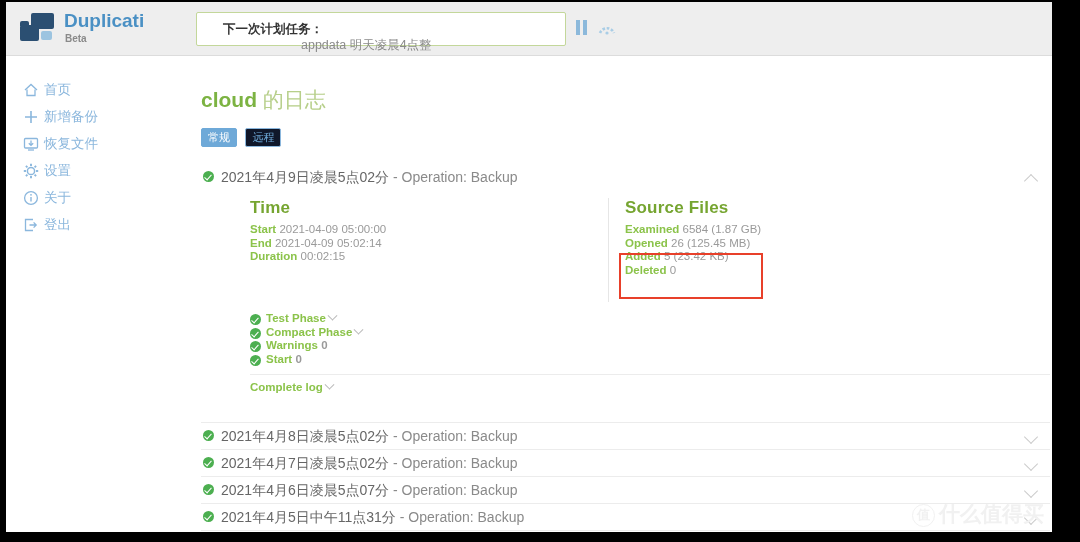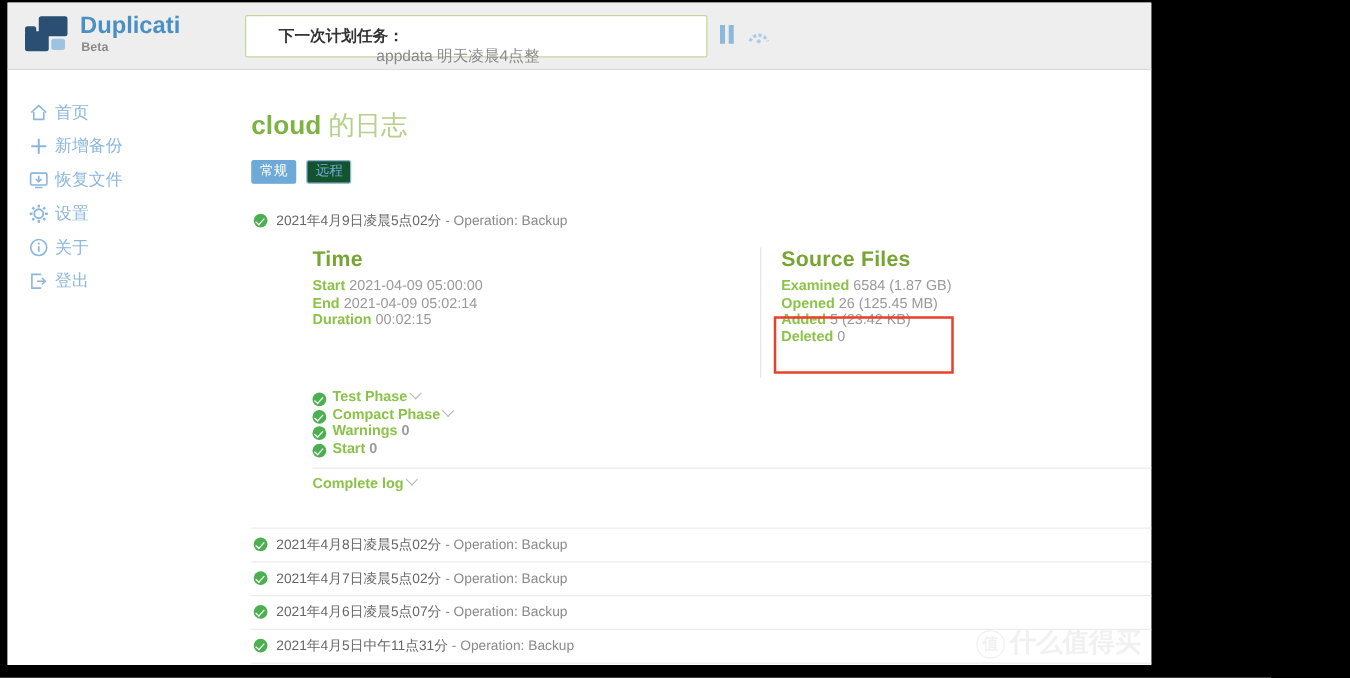--- a/index.html
+++ b/index.html
@@ -17,11 +17,10 @@
     position: absolute;
     left: 6px;
     top: 2px;
-    width: 870px;
+    width: 1046px;
     height: 530px;
     background: #ffffff;
     overflow: hidden;
-    padding-left: 45px;
   }
 
   

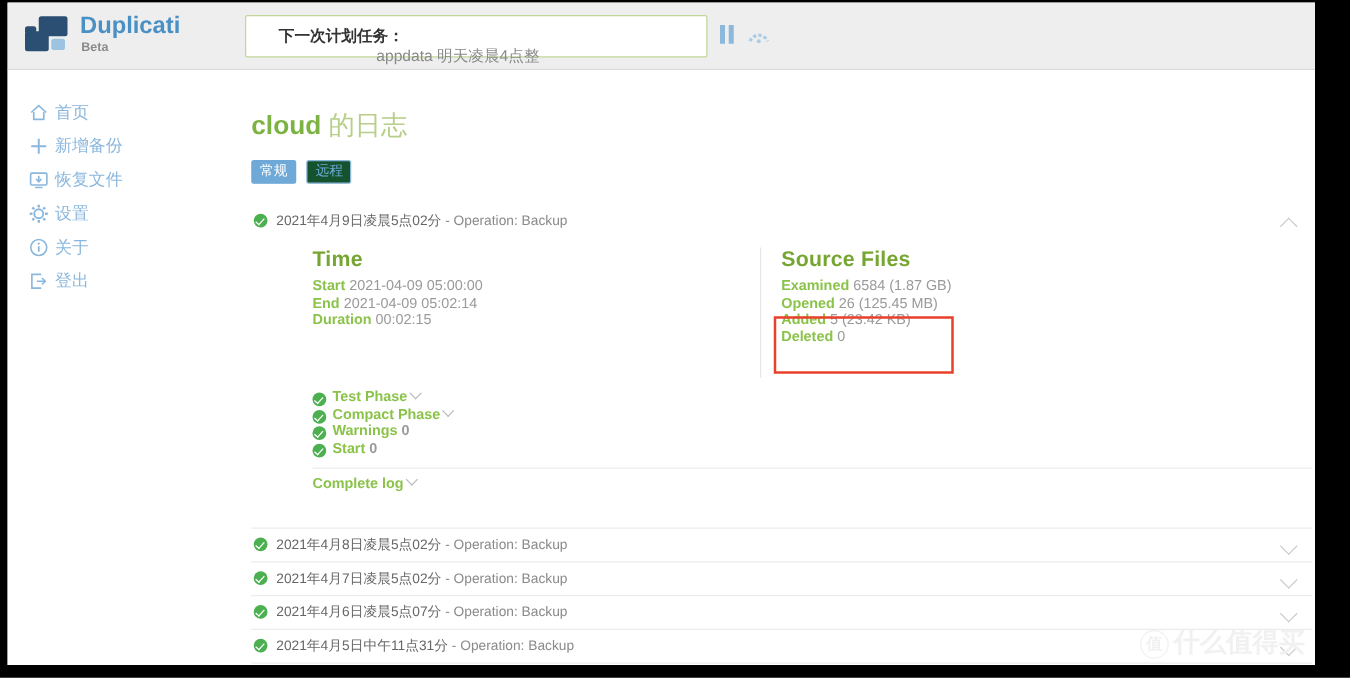--- a/index.html
+++ b/index.html
@@ -192,7 +192,7 @@
     border-radius: 2px;
     margin-right: 4px;
     color: #6ea9d8;
-    background: #14532d;
+    background: #0f172a;
     vertical-align: top;
   }
   .tab.active {

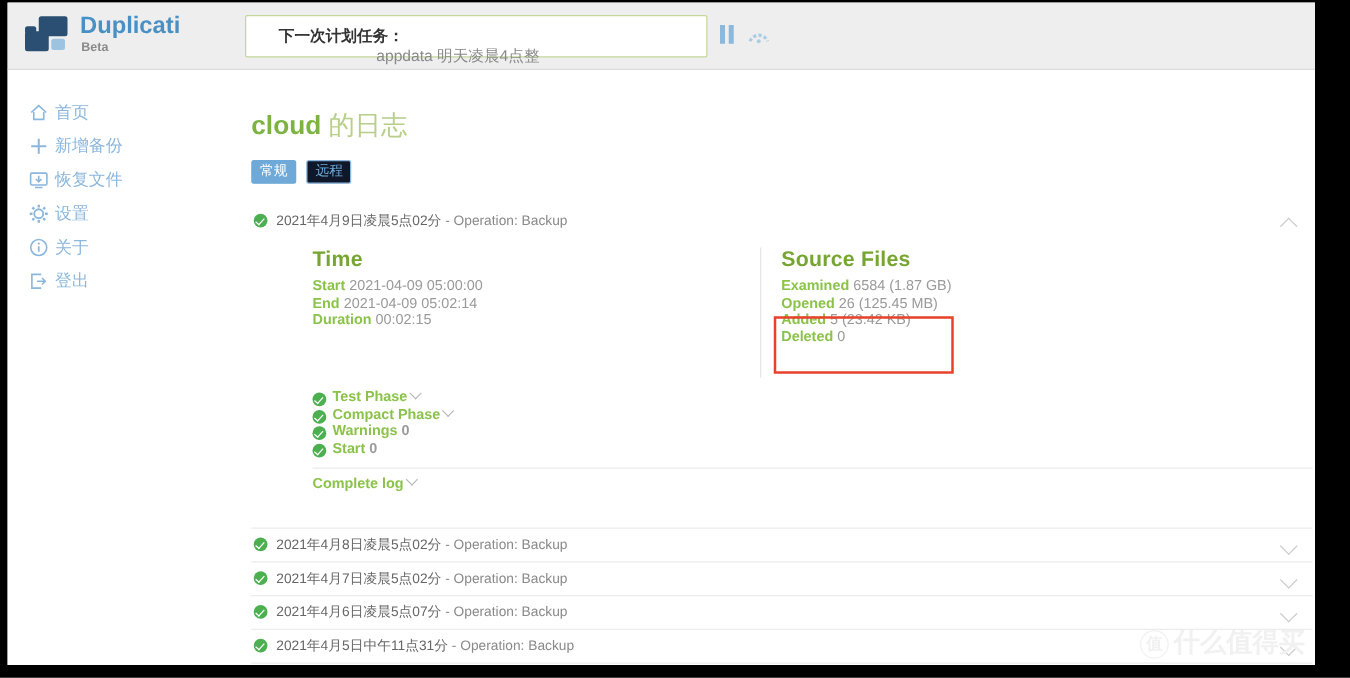--- a/index.html
+++ b/index.html
@@ -217,7 +217,7 @@
     position: relative;
     height: 26px;
     padding-left: 20px;
-    font-size: 11px;
+    font-size: 14px;
     color: #666666;
     line-height: 26px;
     white-space: nowrap;

